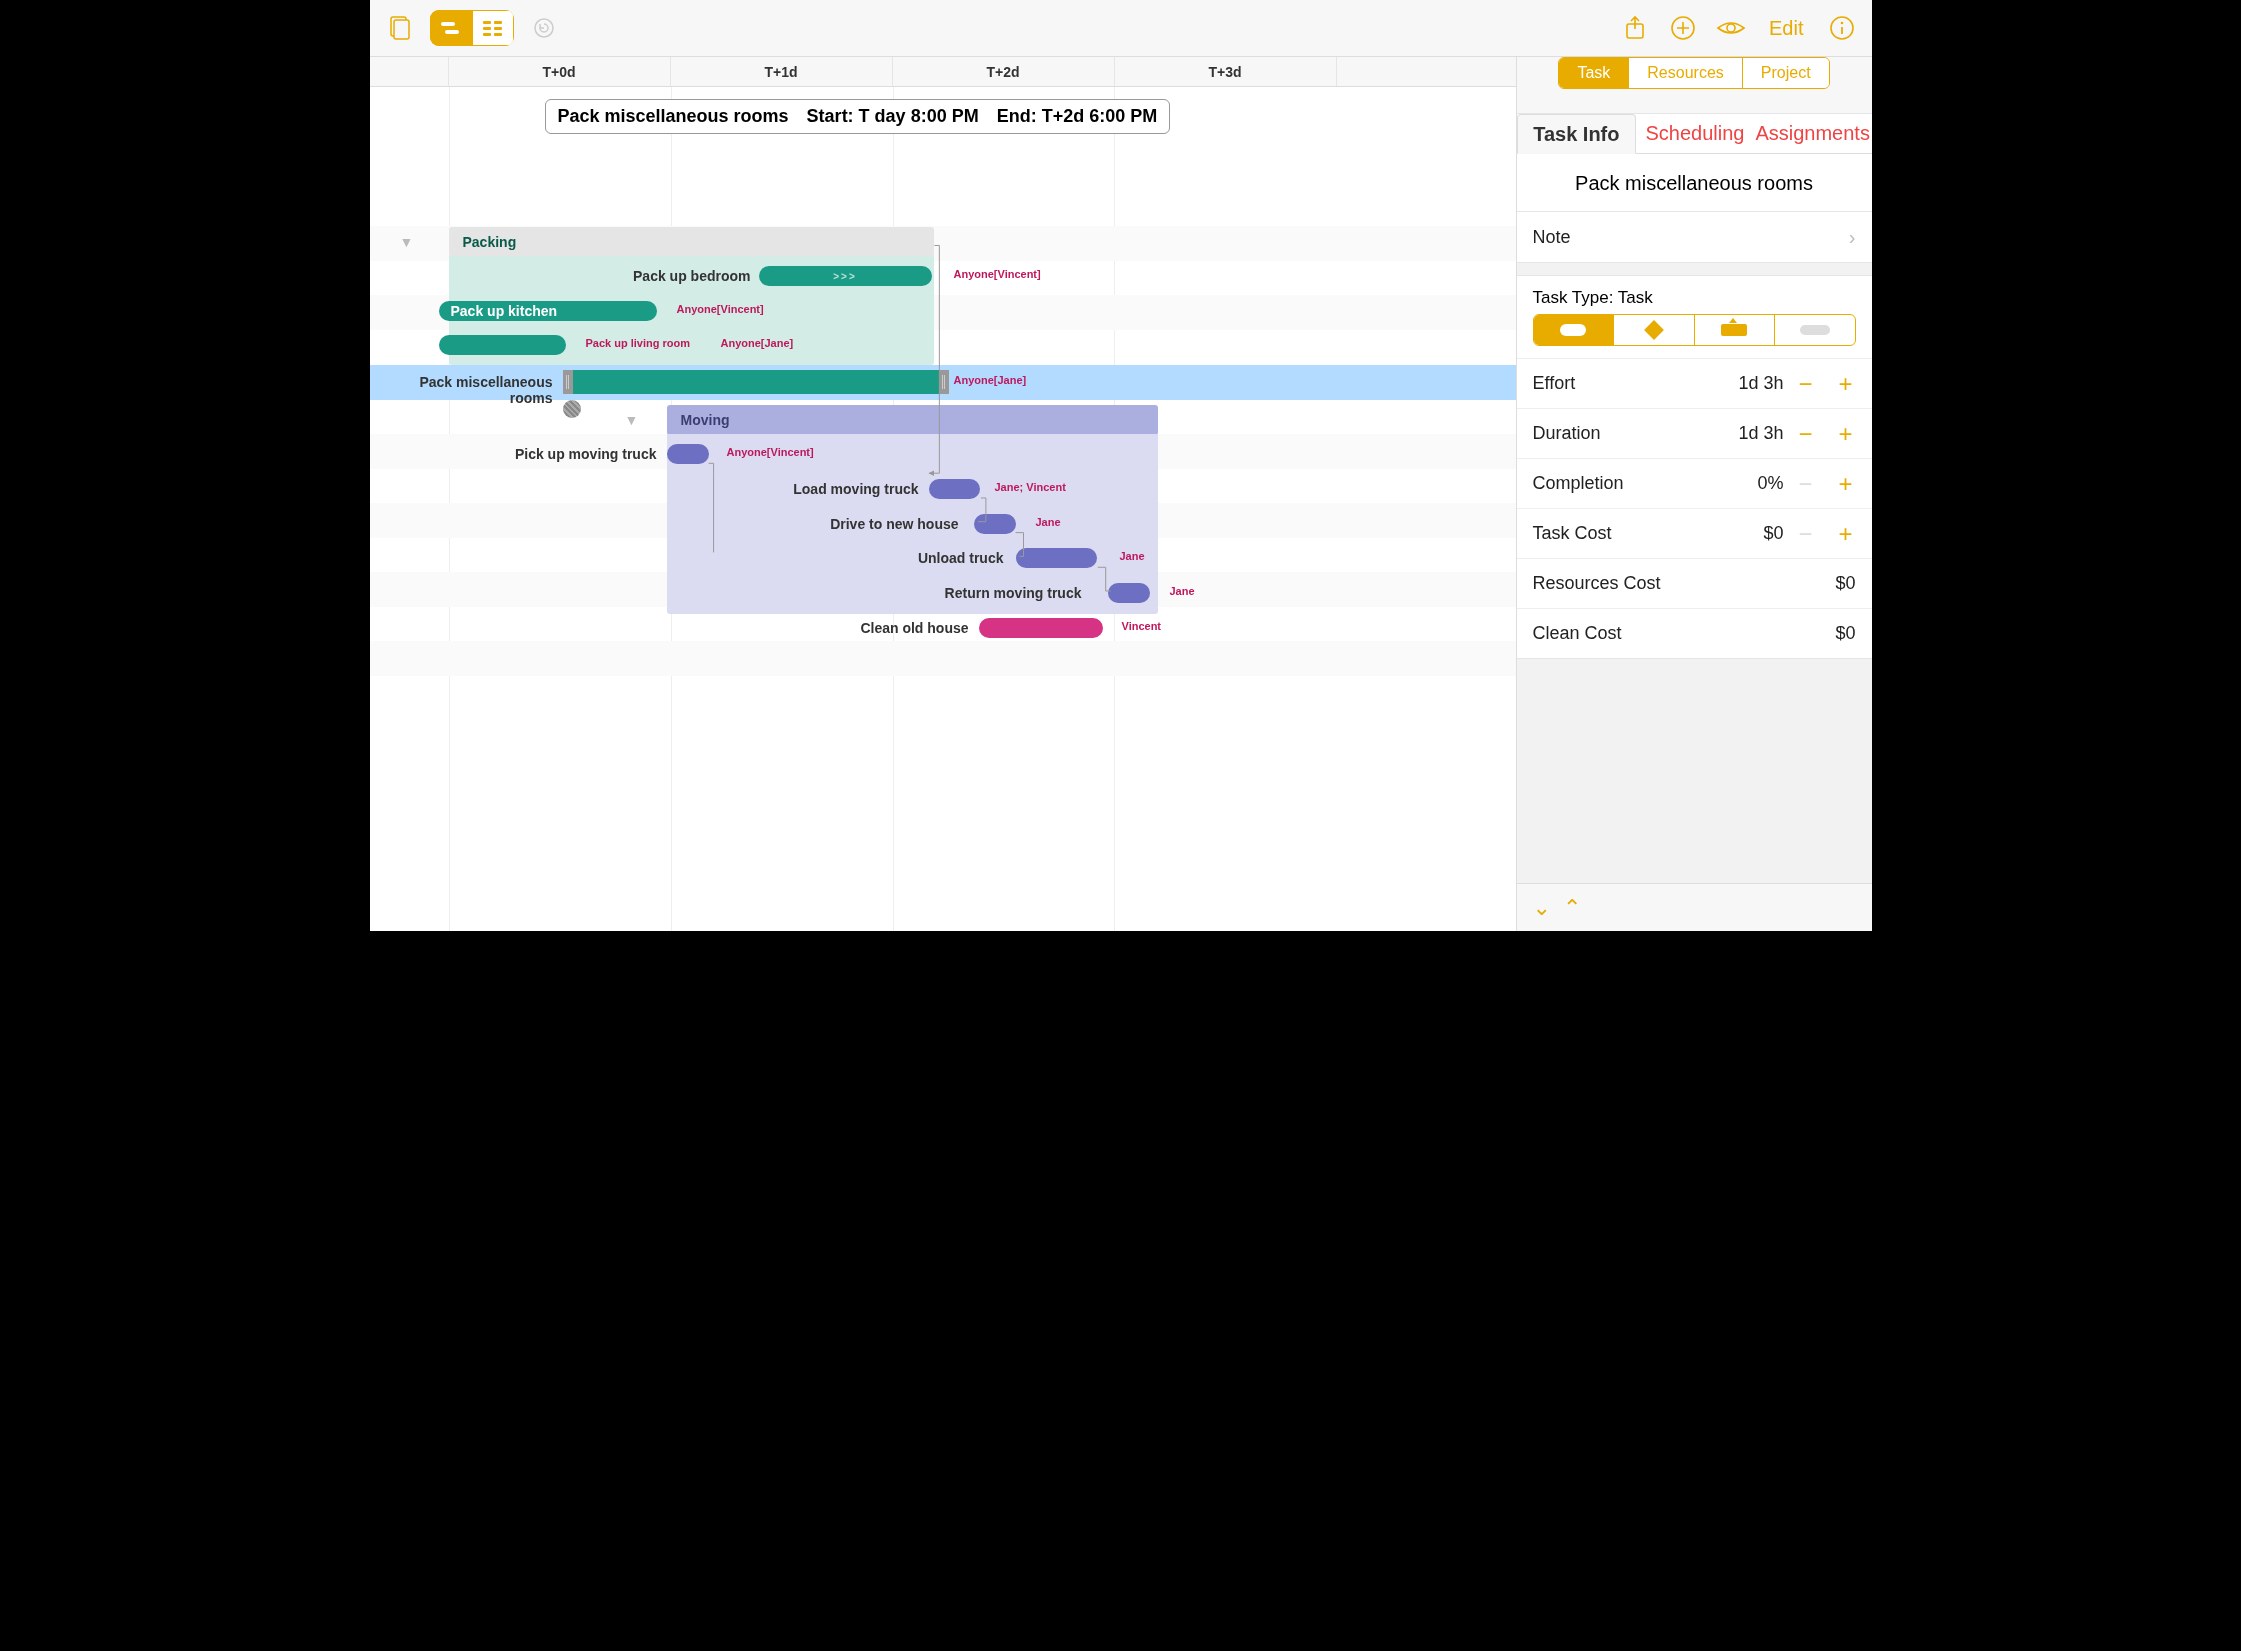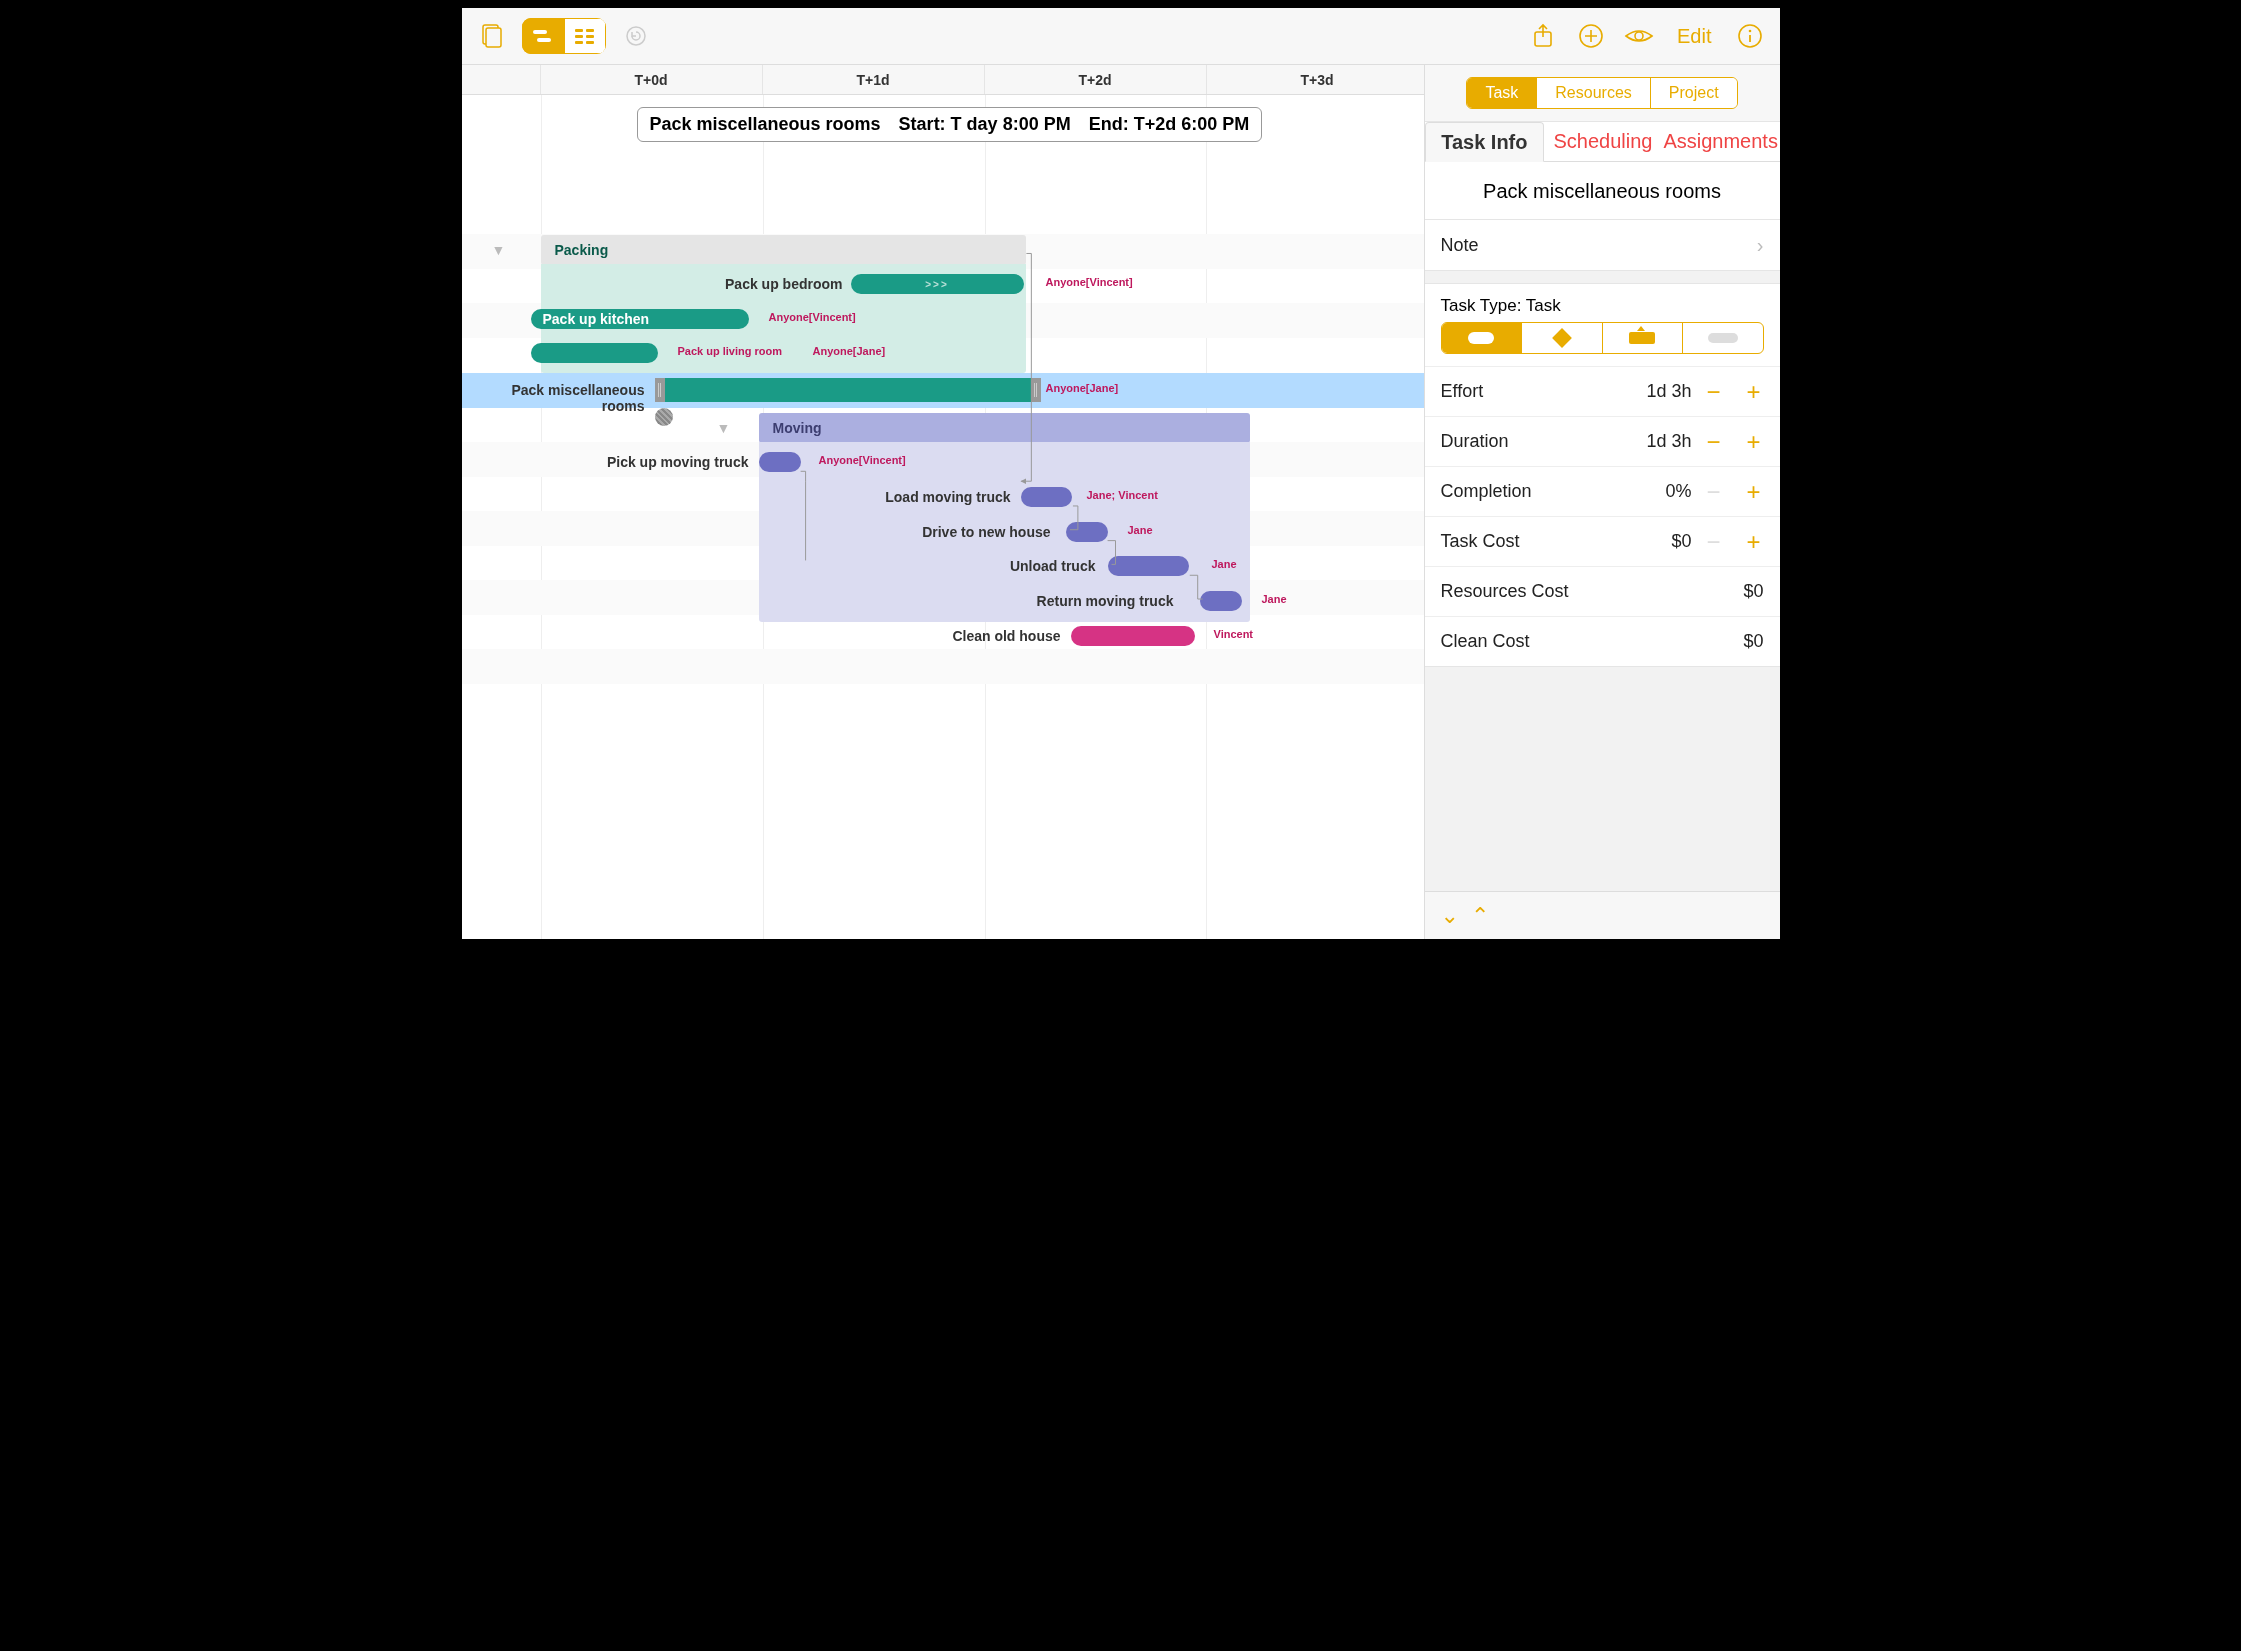--- a/index.html
+++ b/index.html
@@ -5,9 +5,9 @@
 * { box-sizing: border-box; margin: 0; padding: 0; font-family: -apple-system, BlinkMacSystemFont, "Segoe UI", Helvetica, Arial, sans-serif; }
 html, body { width: 100%; height: 100%; background: #000; }
 .app {
-  width: 1318px;
+  width: 1502px;
   height: 931px;
-  margin: 8px auto;
+  margin: 0 auto;
   background: #fff;
   display: flex;
   flex-direction: column;

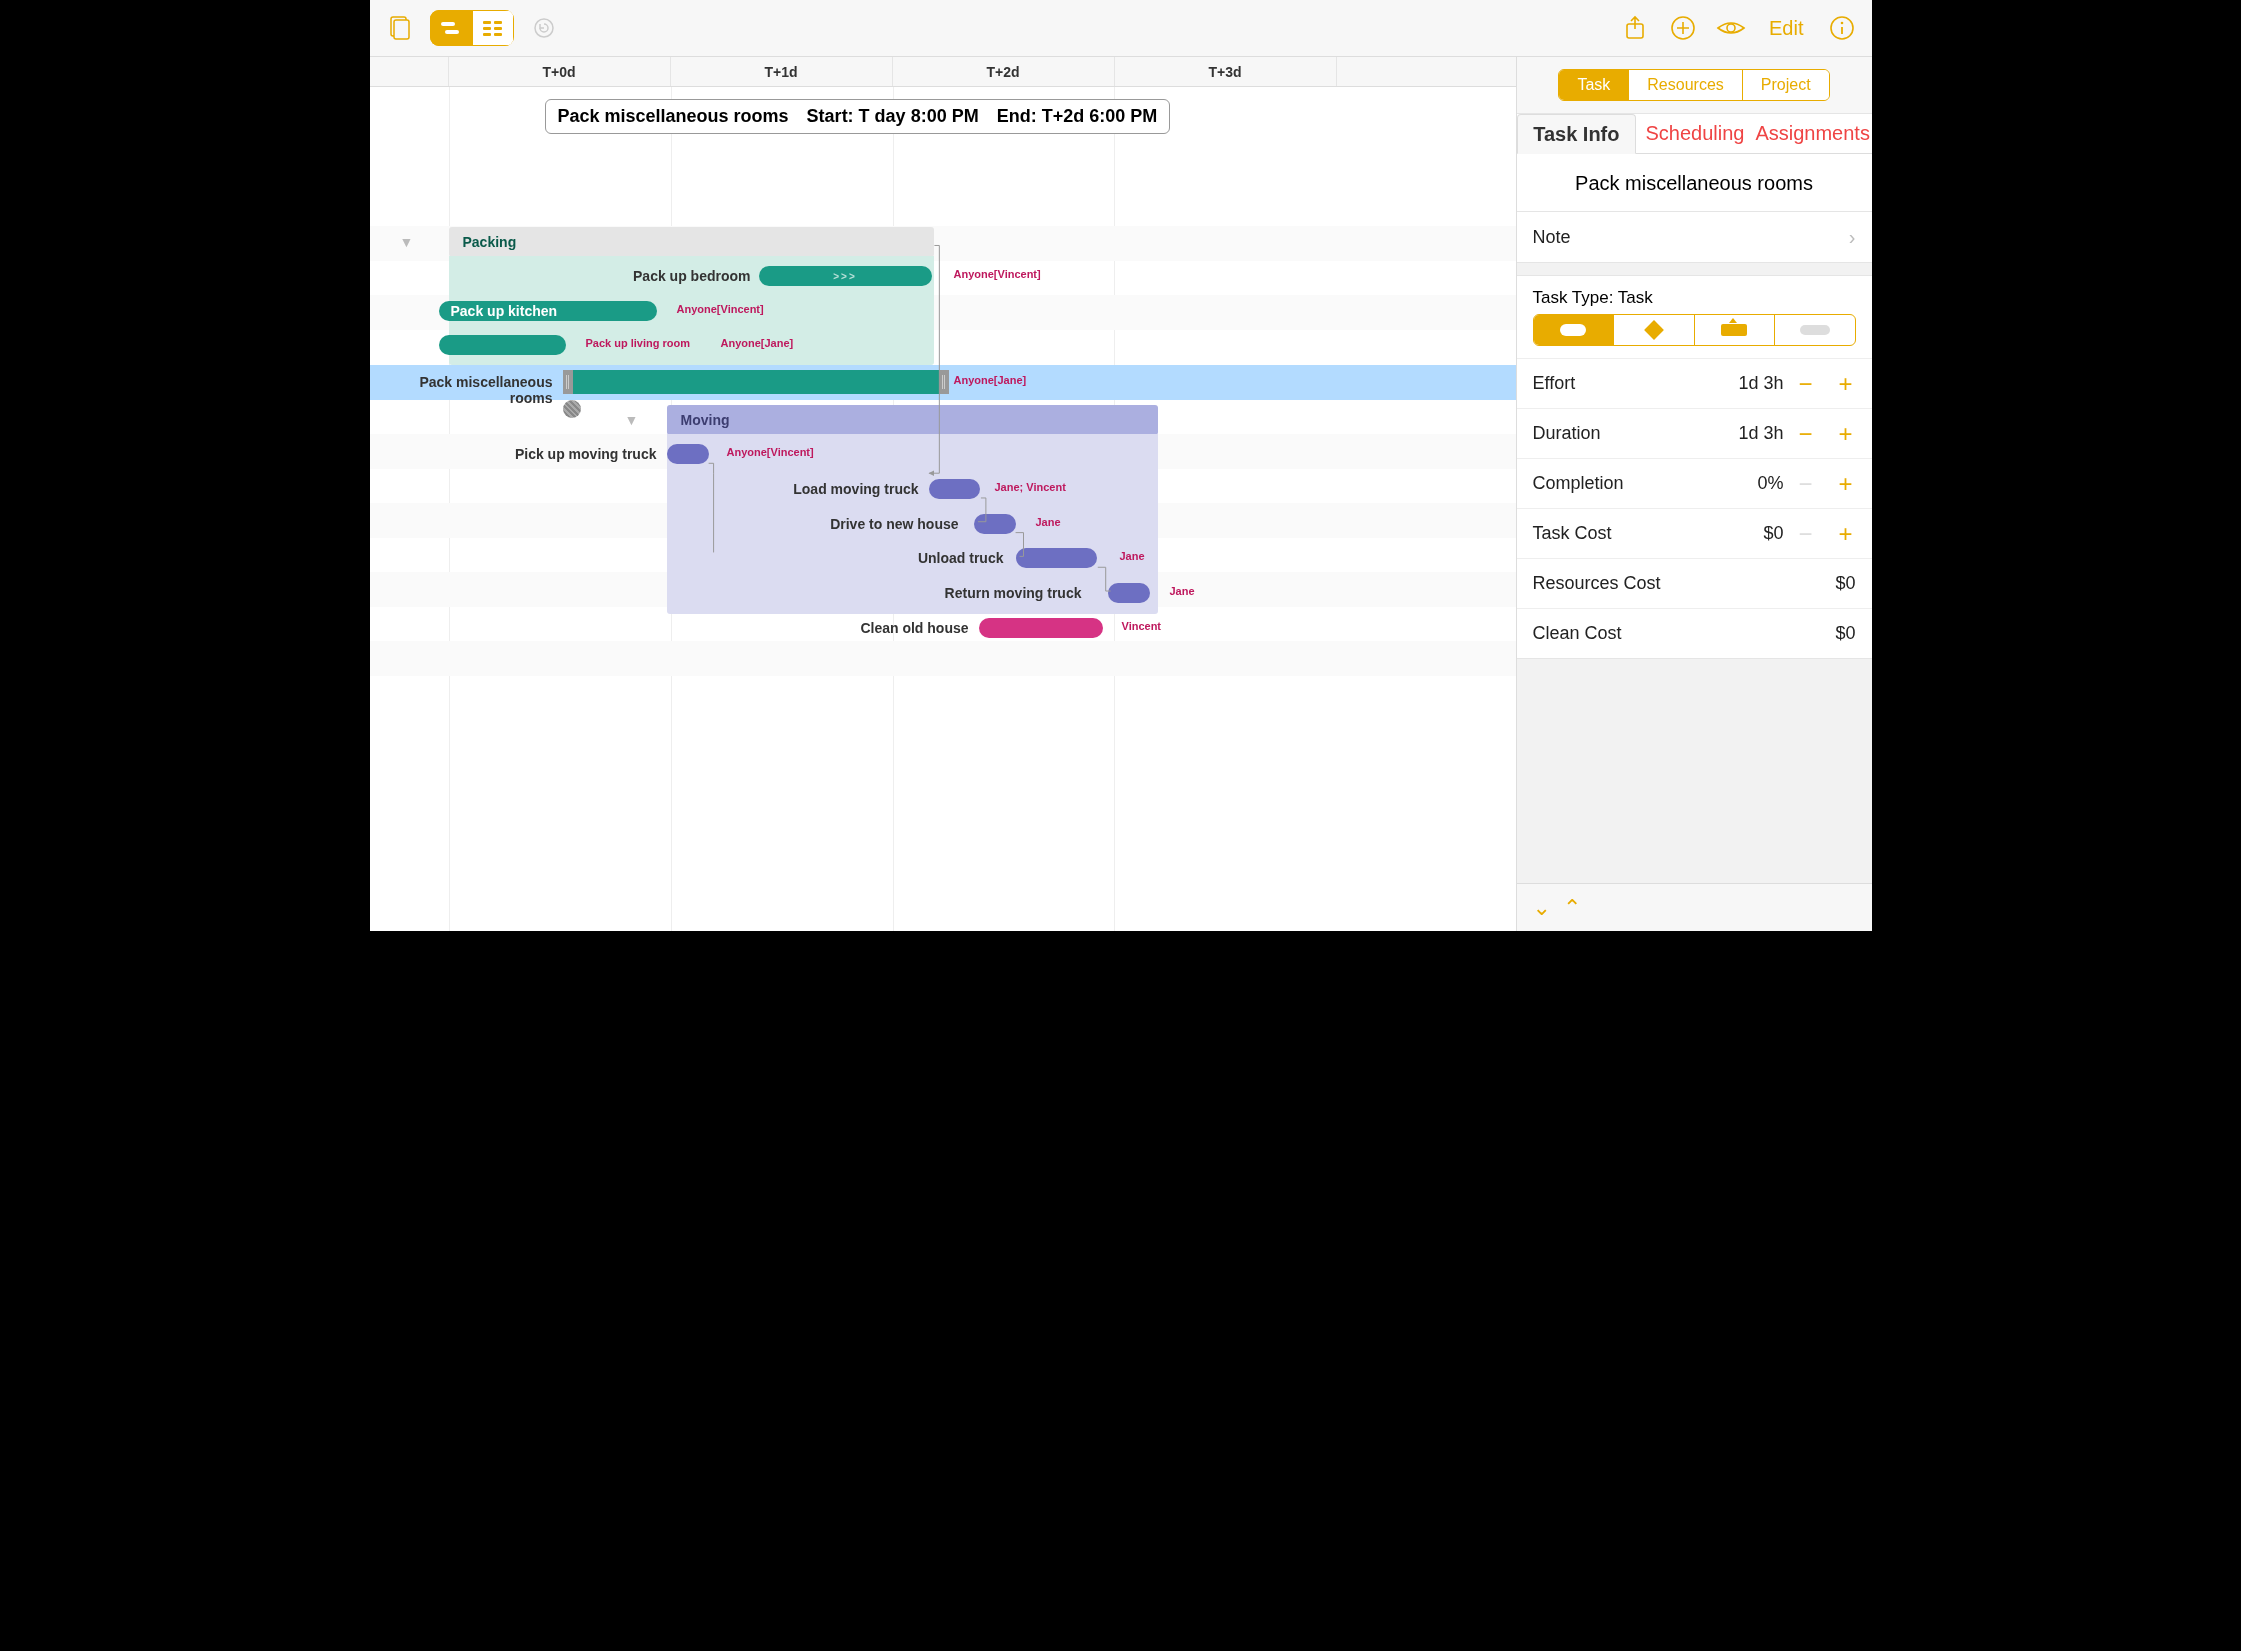--- a/index.html
+++ b/index.html
@@ -181,7 +181,7 @@
   height: 57px;
   background: #f7f7f7;
   display: flex;
-  align-items: center;
+  align-items: flex-start;
   justify-content: center;
   padding: 0 16px;
   border-bottom: 1px solid #e5e5e5;

